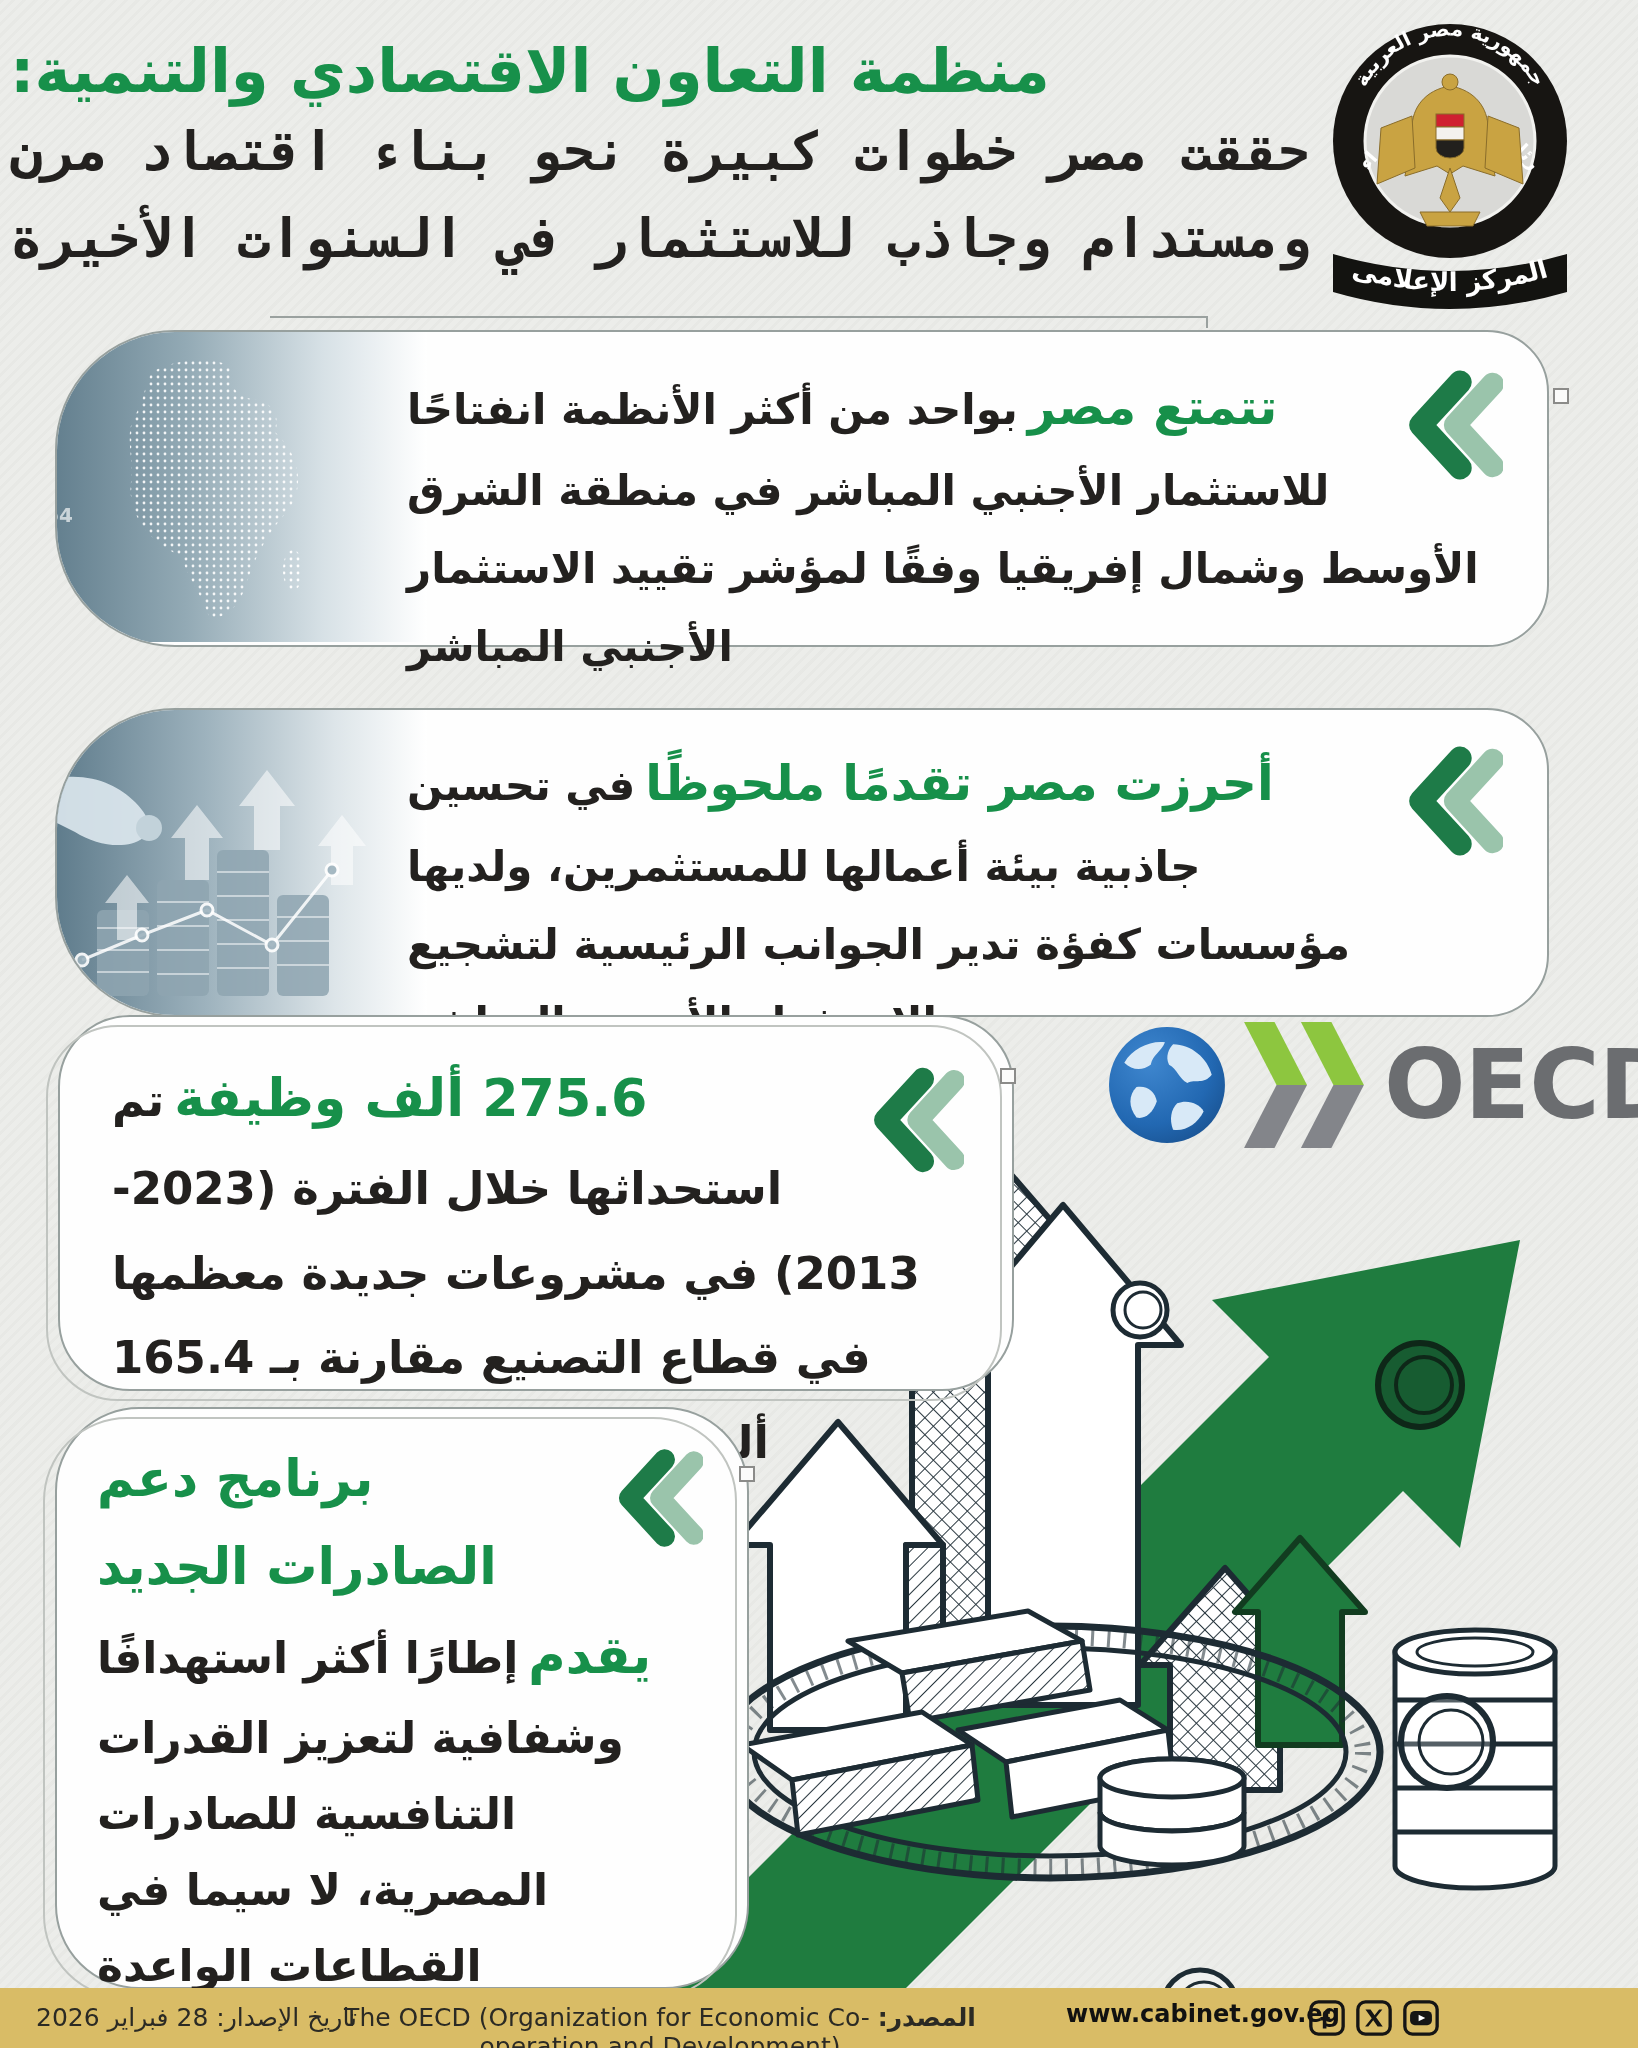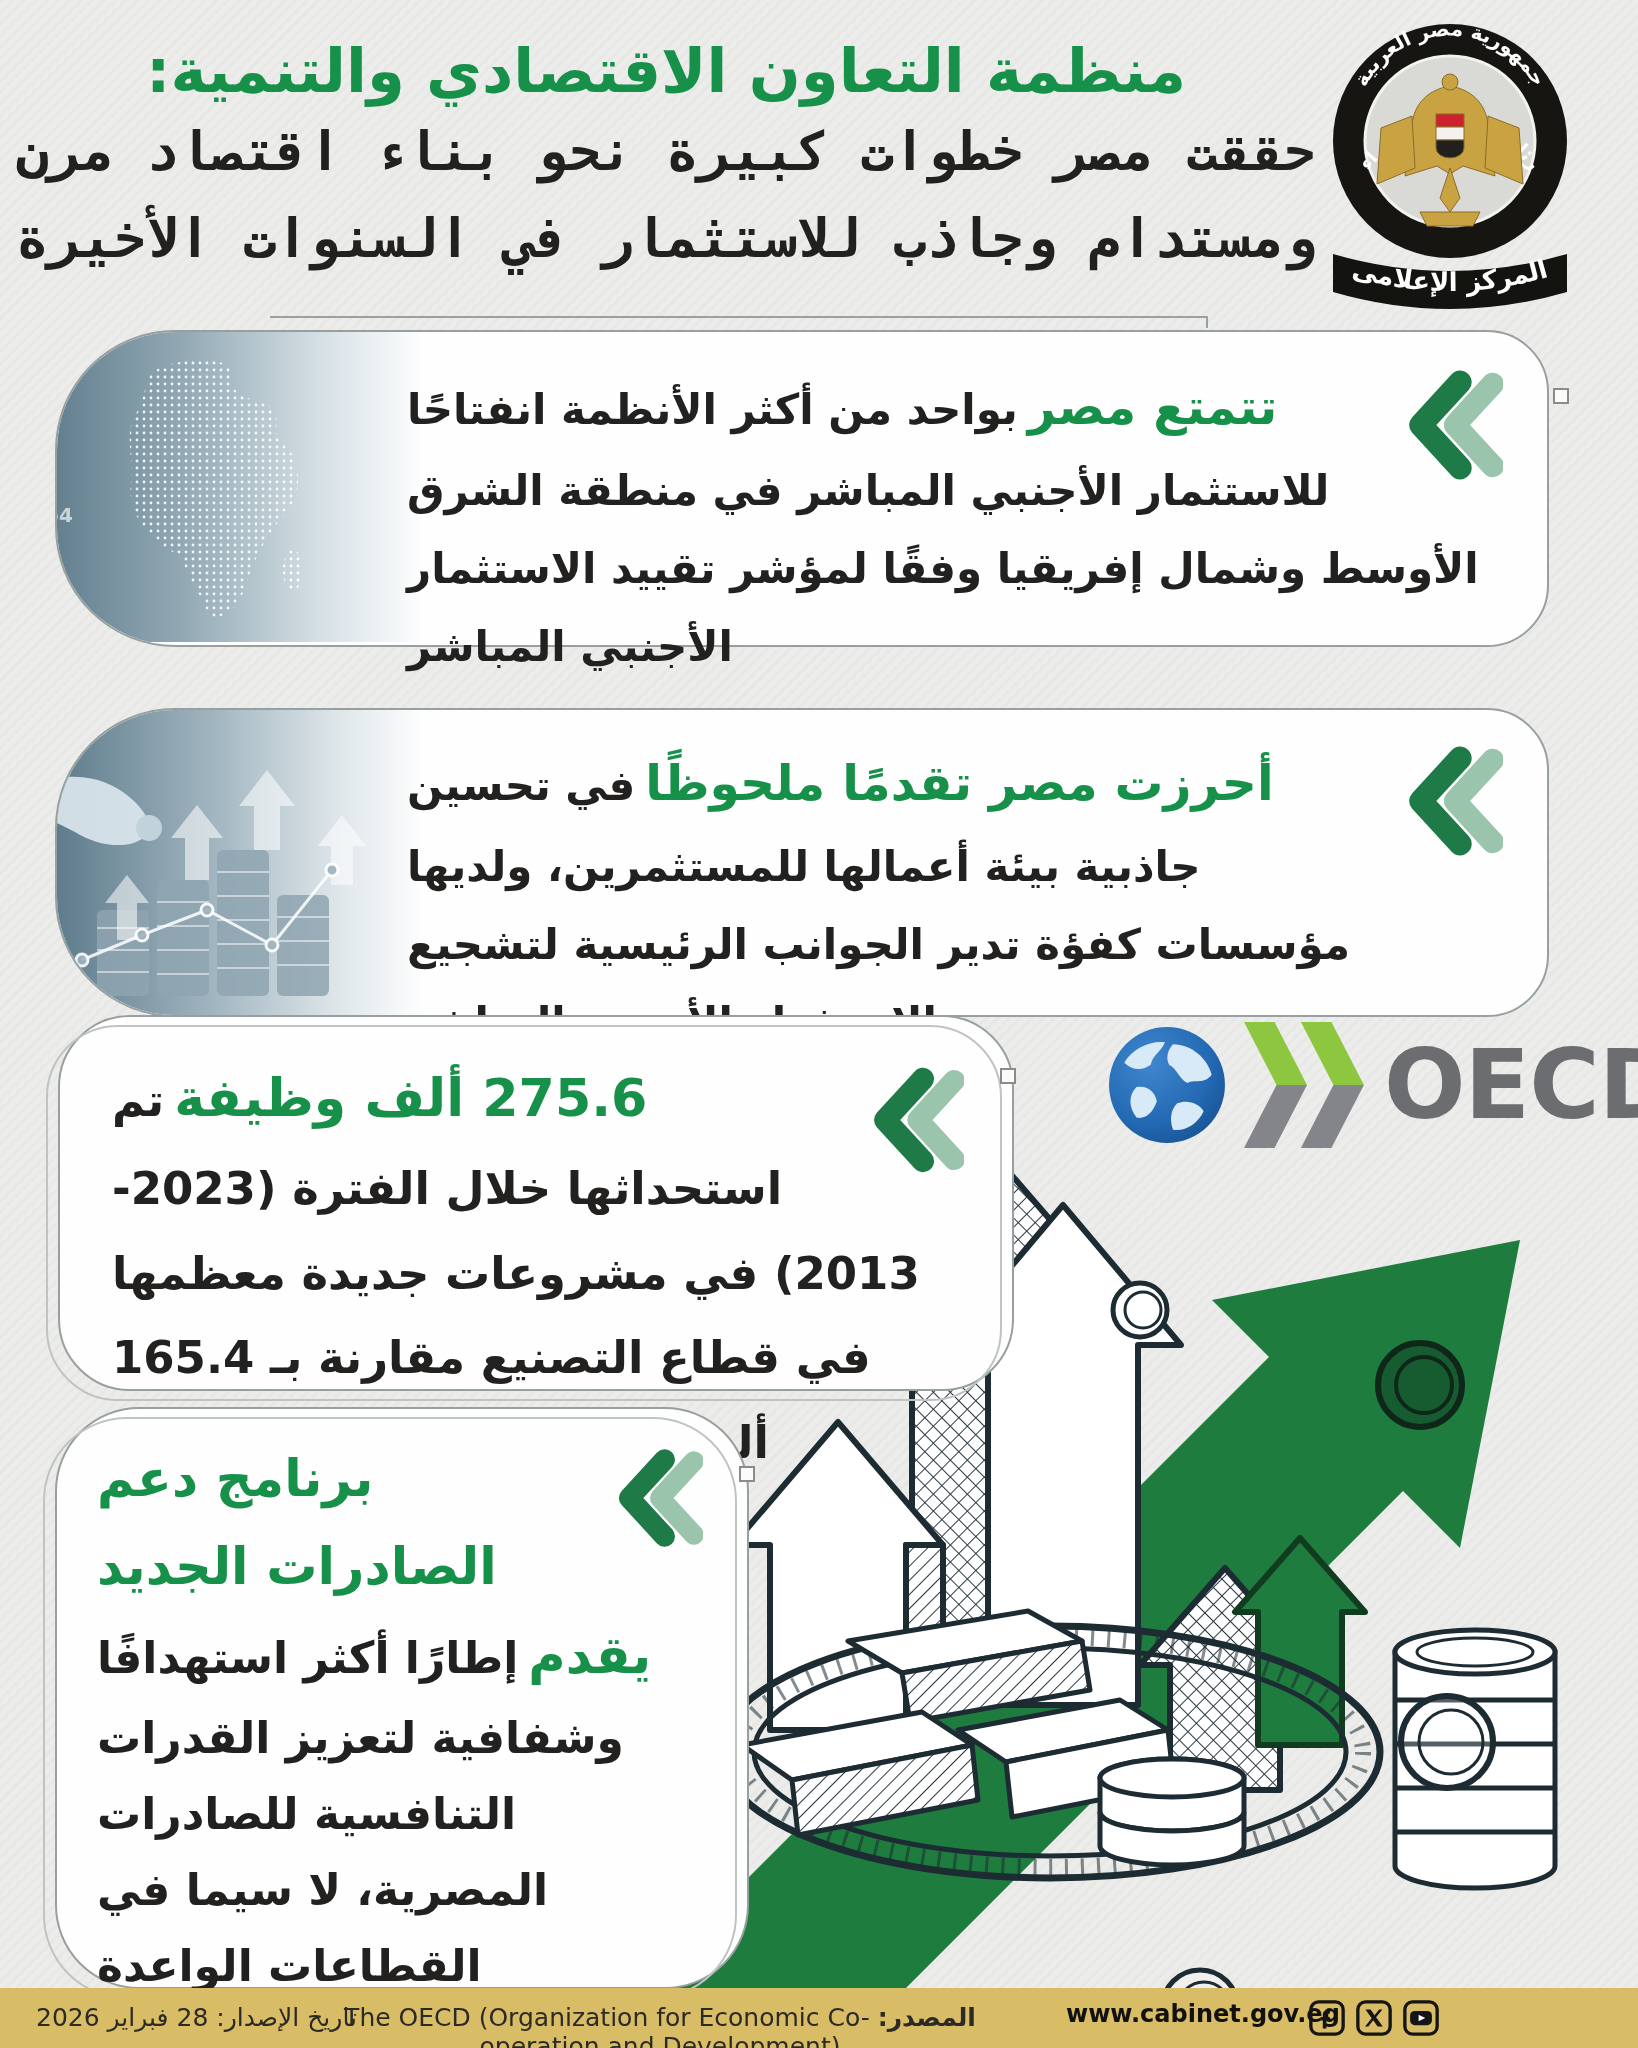--- a/index.html
+++ b/index.html
@@ -9,7 +9,7 @@
           #ecedea;
         font-family:"DejaVu Sans", sans-serif;font-weight:700;color:#1f1f1f;}
   
-  .titles{position:absolute;left:10px;top:34px;width:1312px;text-align:center;direction:rtl;}
+  .titles{position:absolute;left:10px;top:34px;width:1312px;text-align:left;direction:rtl;}
   .t-green{color:#17904a;font-size:61px;line-height:1.2;margin:0 0 6px 0;}
   .t-black{font-size:54px;line-height:1.6;color:#23211f;margin:0;font-family:Liberation Mono, monospace;}
   .gov-logo{position:absolute;left:1322px;top:16px;width:256px;height:300px;}

